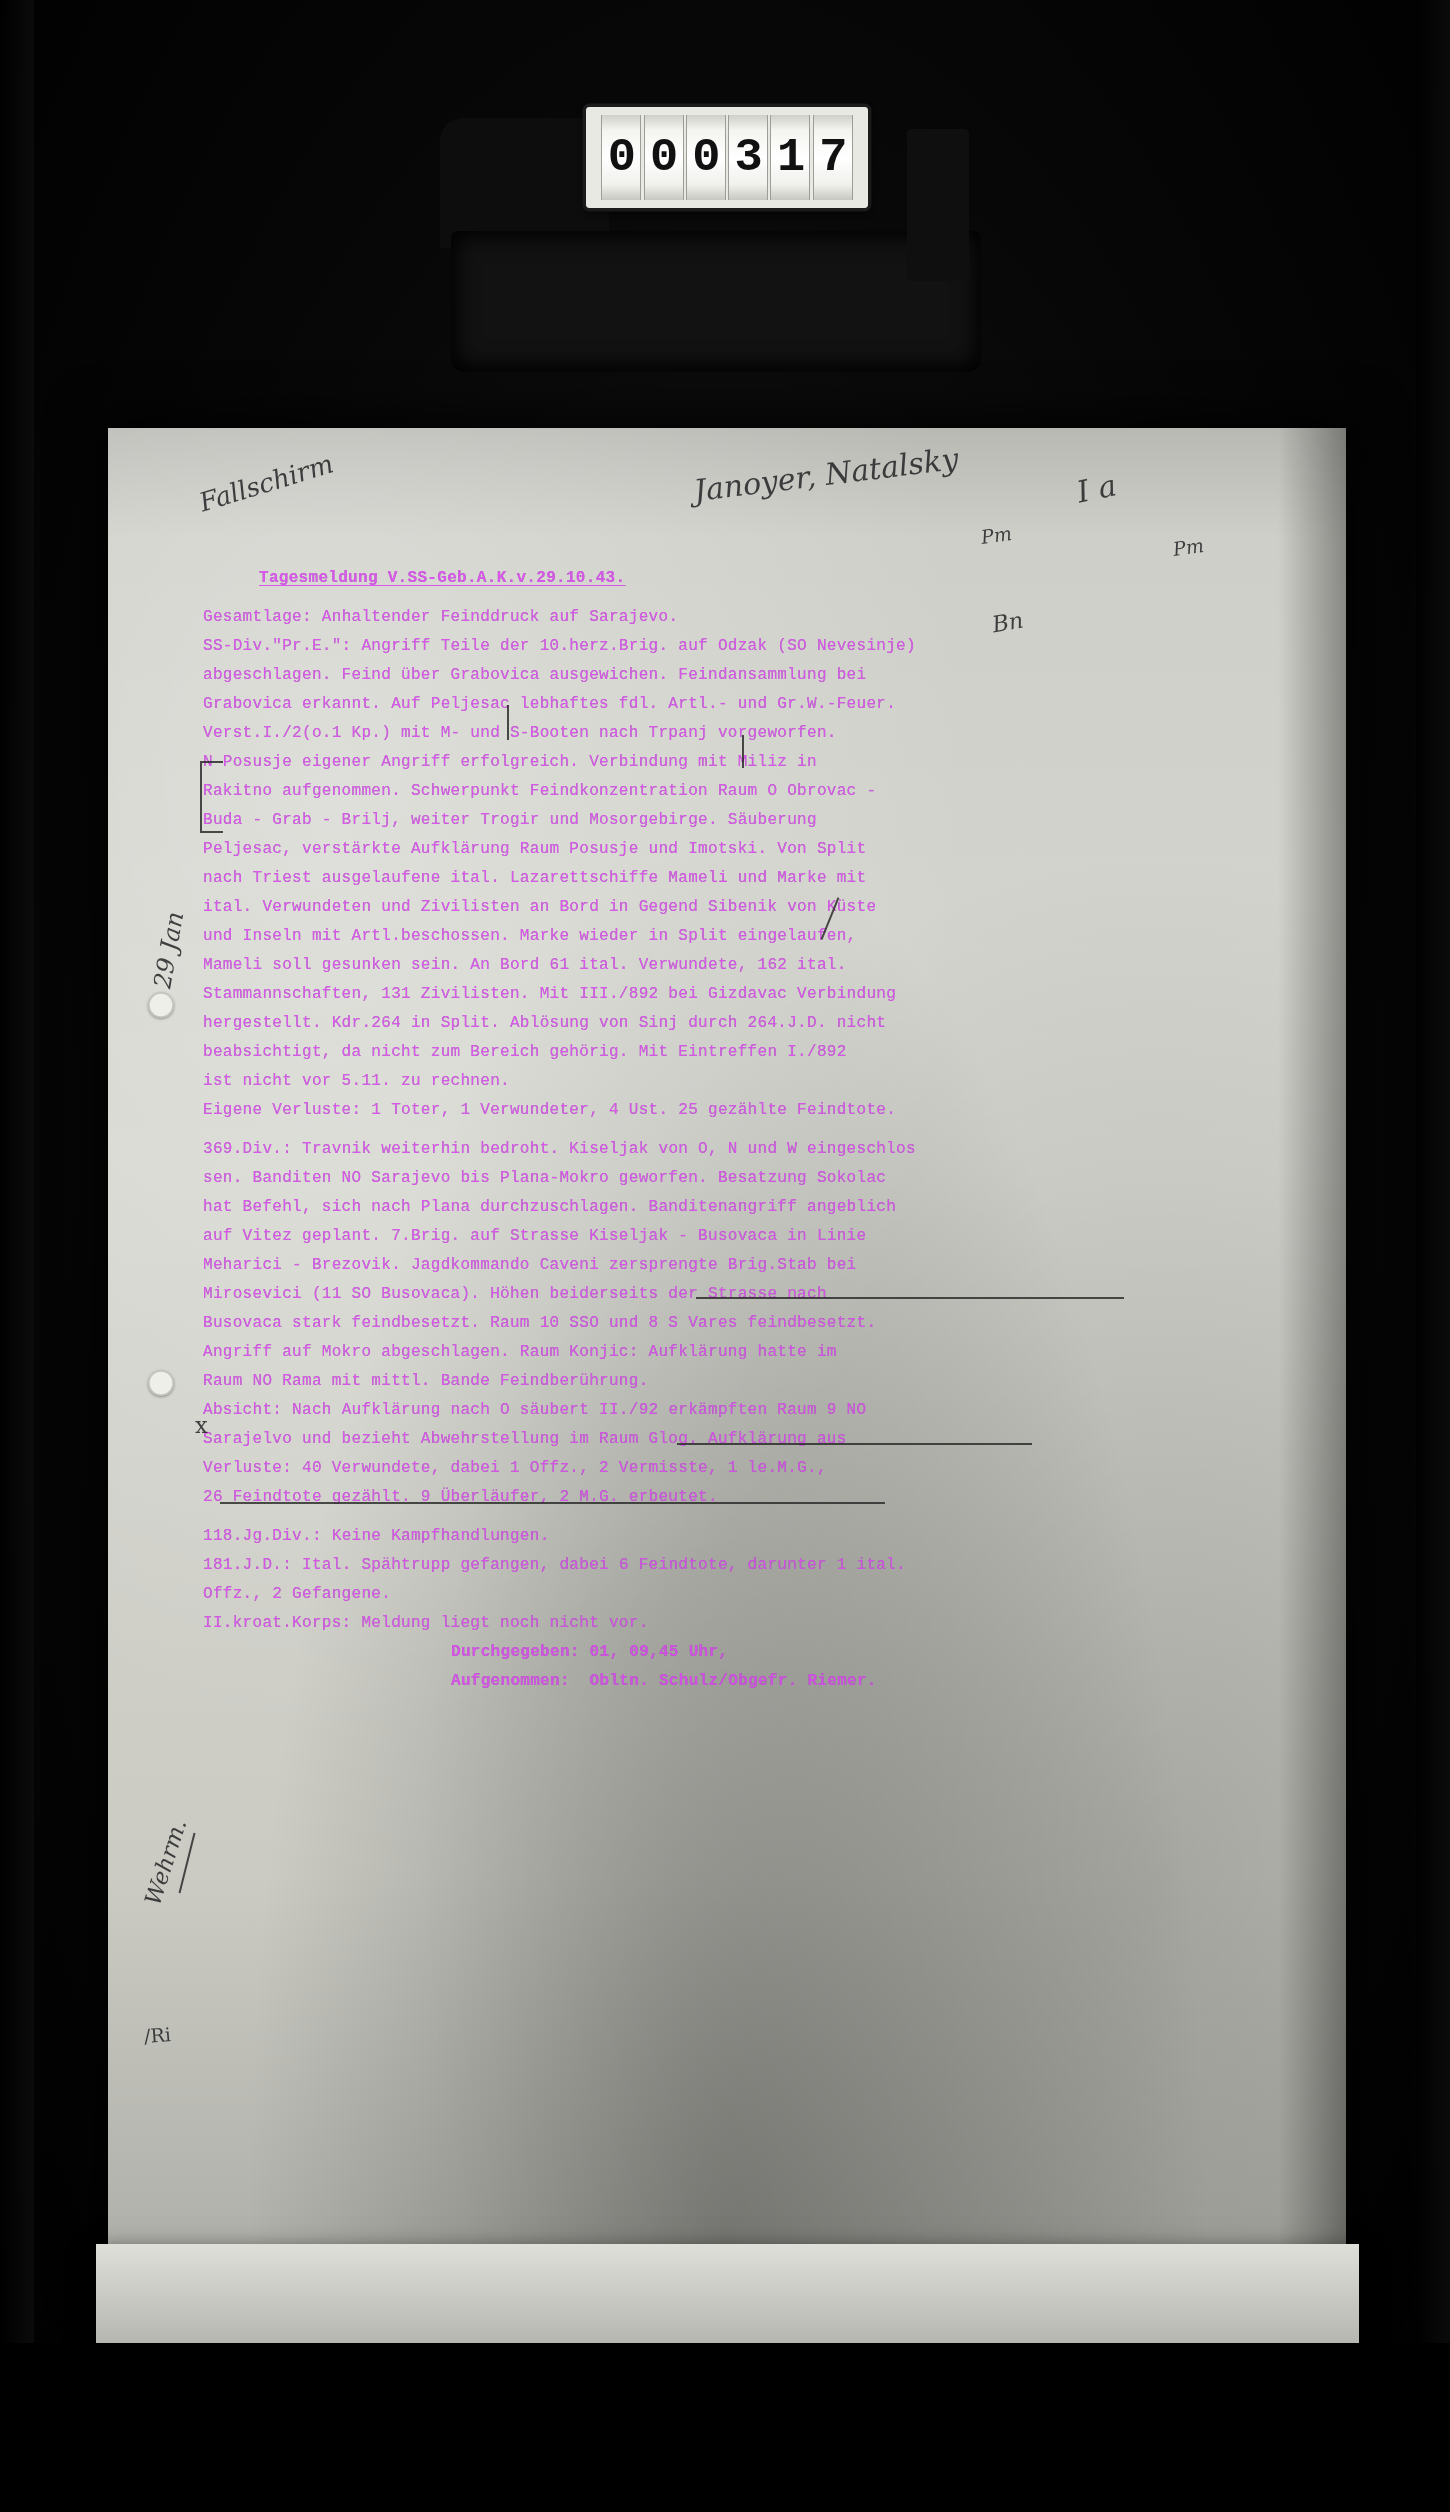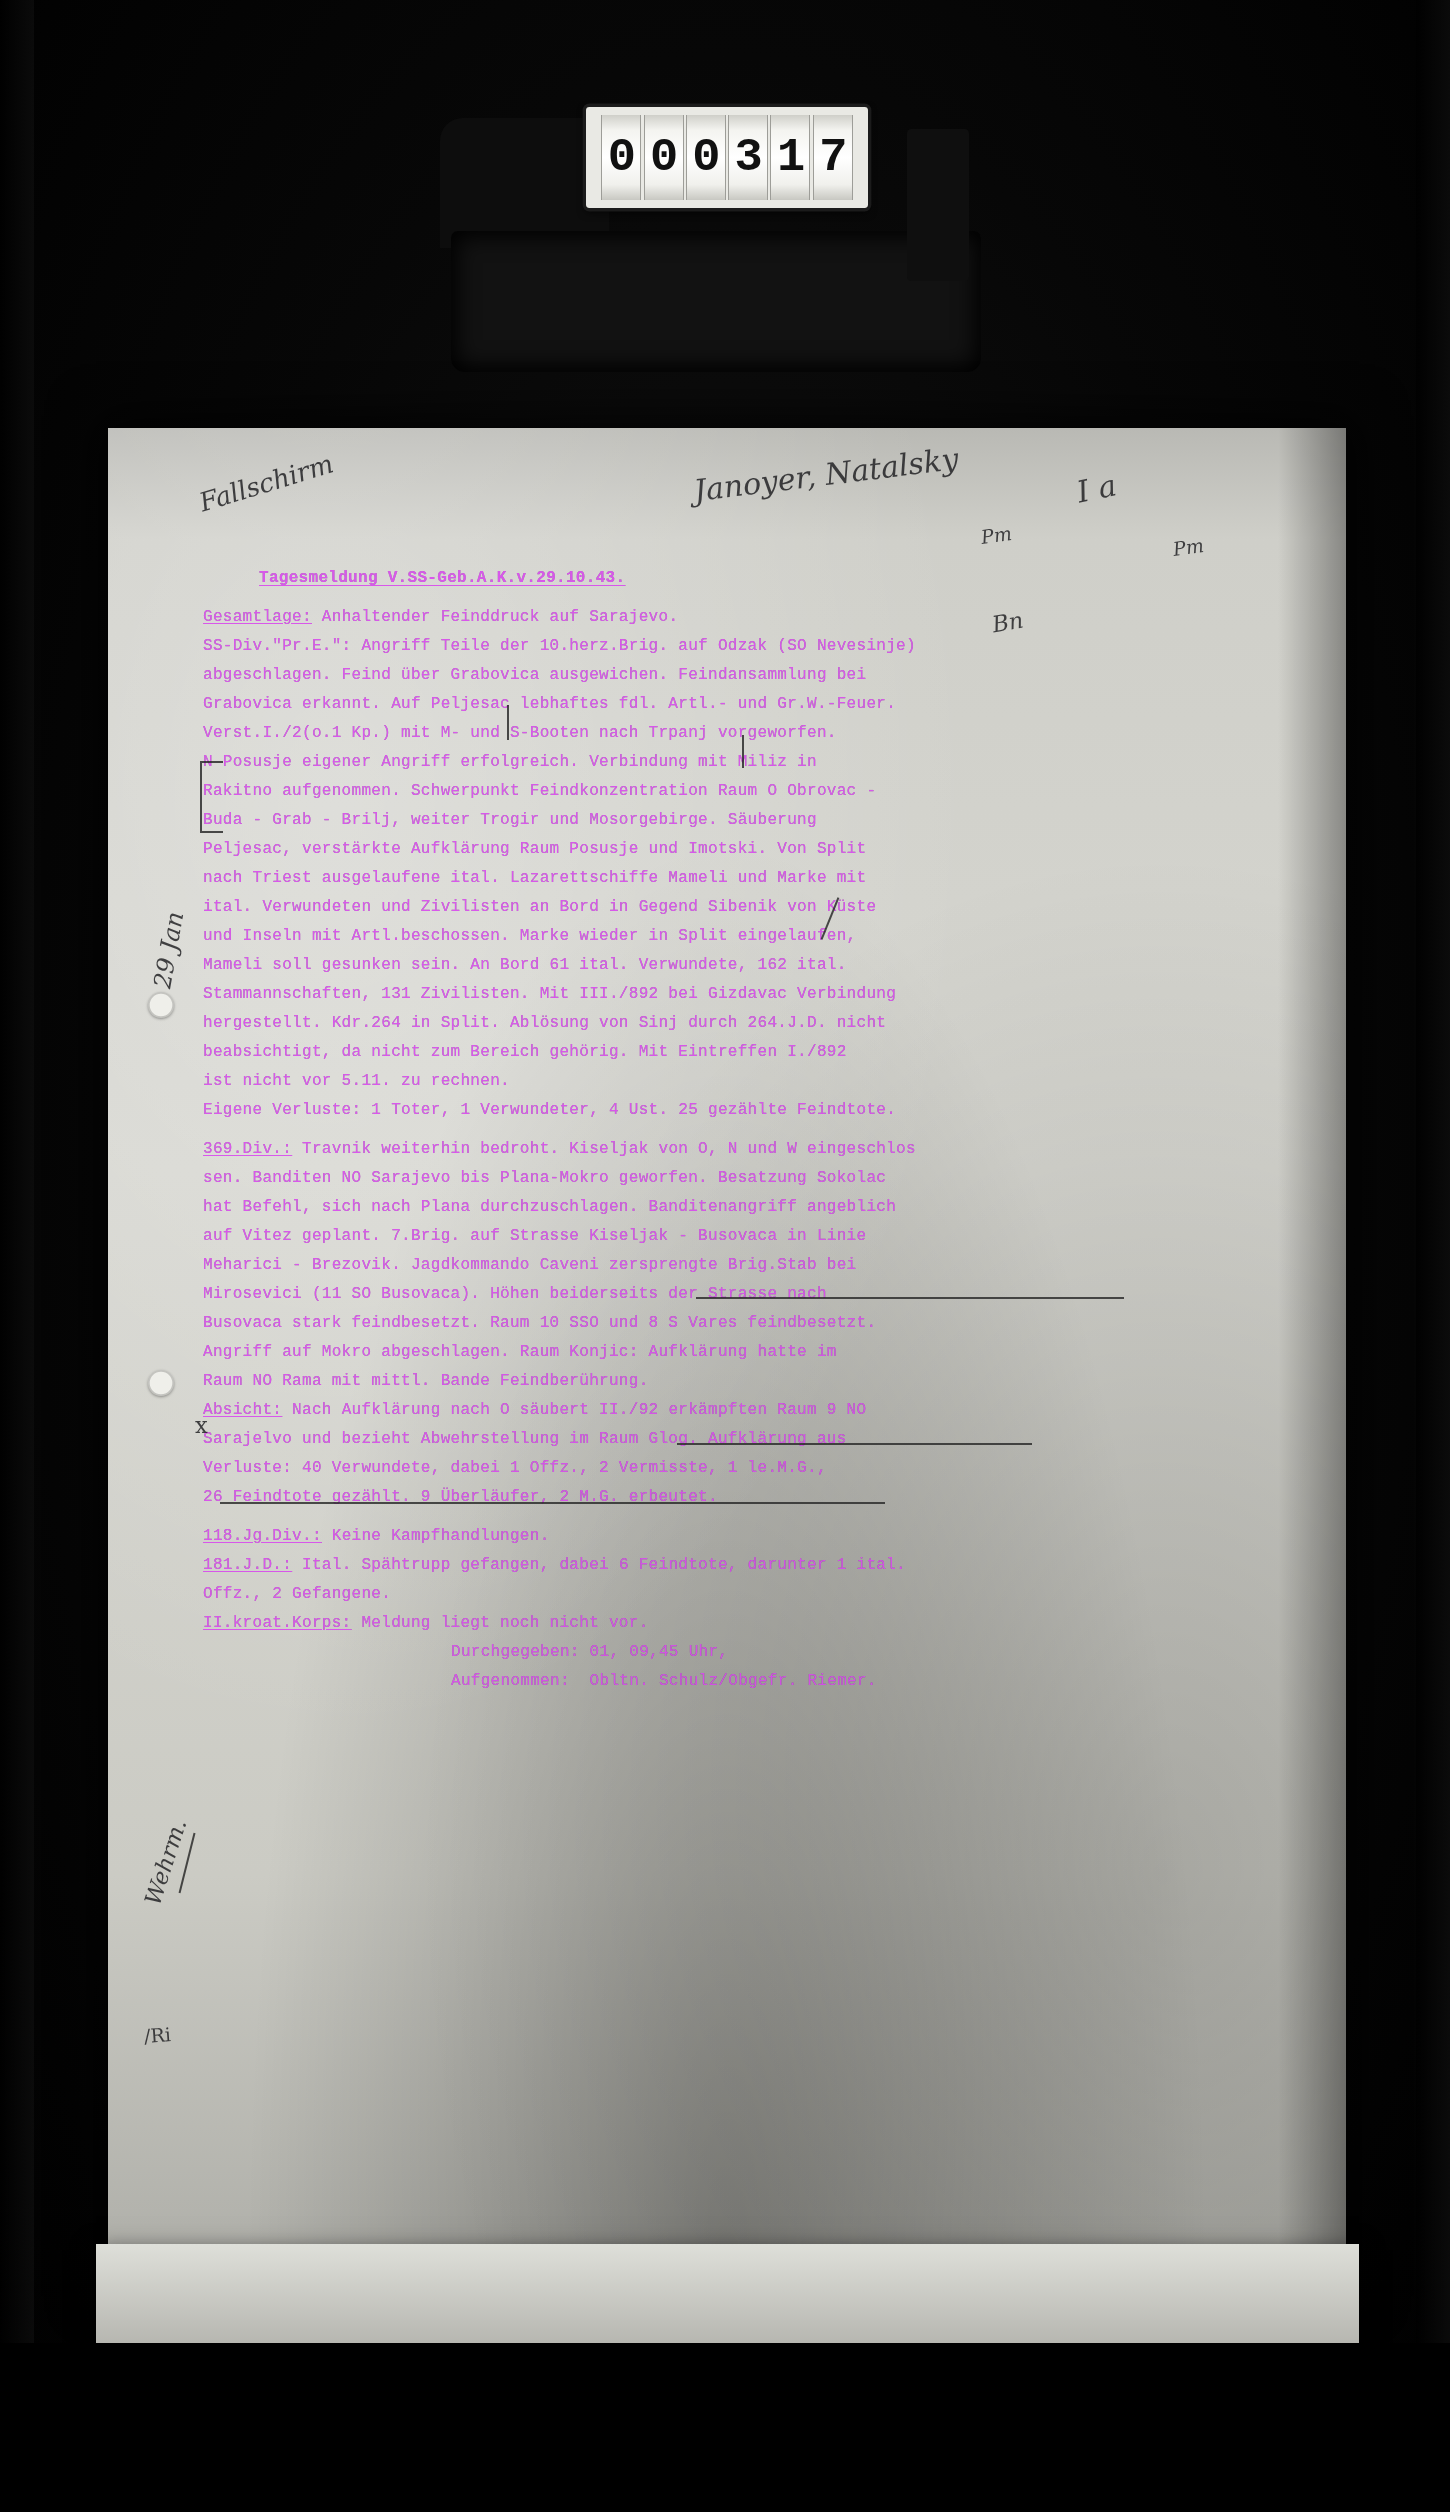--- a/index.html
+++ b/index.html
@@ -177,7 +177,7 @@
     opacity: .88;
   }
   #typescript .line { white-space: pre-wrap; }
-  #typescript .u  { text-decoration: underline; text-underline-offset: 2.3px; text-align: center; }
+  #typescript .u  { text-underline-offset: 2.3px; text-align: center; }
   #typescript .blank { height: 10px; }
   #typescript .indent { padding-left: 248px; }
   #typescript .title {

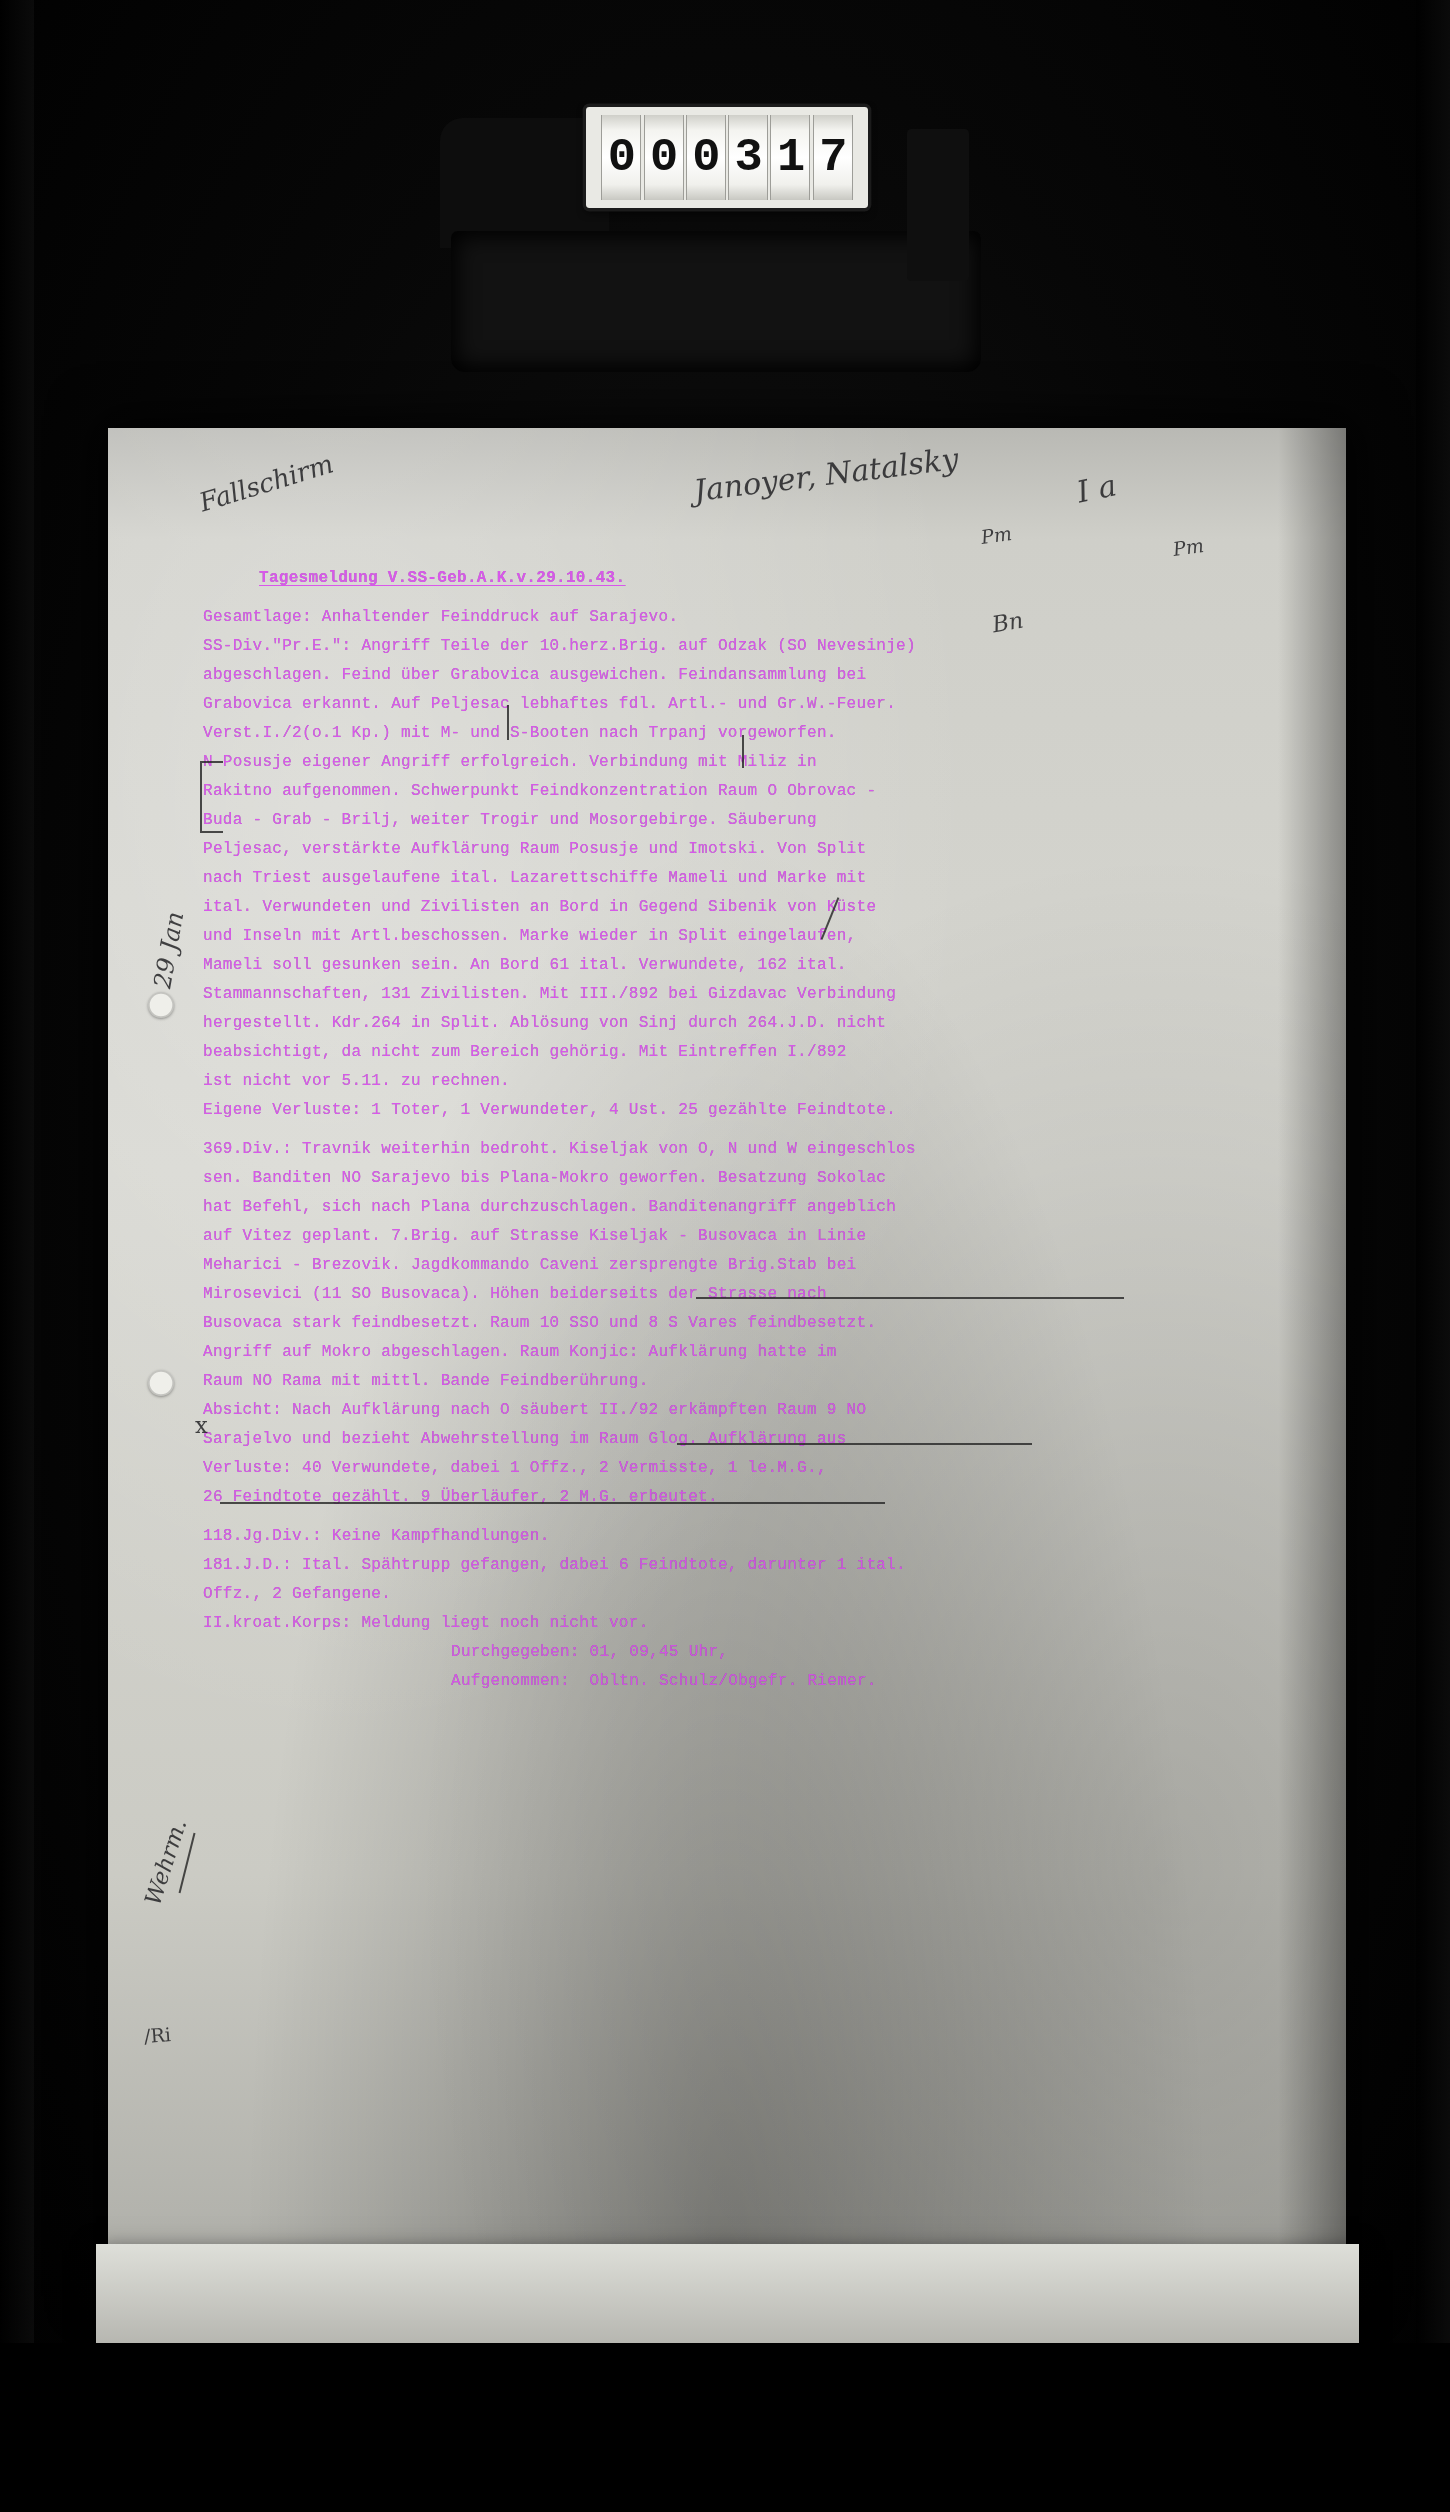--- a/index.html
+++ b/index.html
@@ -179,7 +179,7 @@
   #typescript .line { white-space: pre-wrap; }
   #typescript .u  { text-underline-offset: 2.3px; text-align: center; }
   #typescript .blank { height: 10px; }
-  #typescript .indent { padding-left: 248px; }
+  #typescript .indent { padding-left: 248px; font-weight: bold; }
   #typescript .title {
     text-decoration: underline;
     text-underline-offset: 3.4px;

